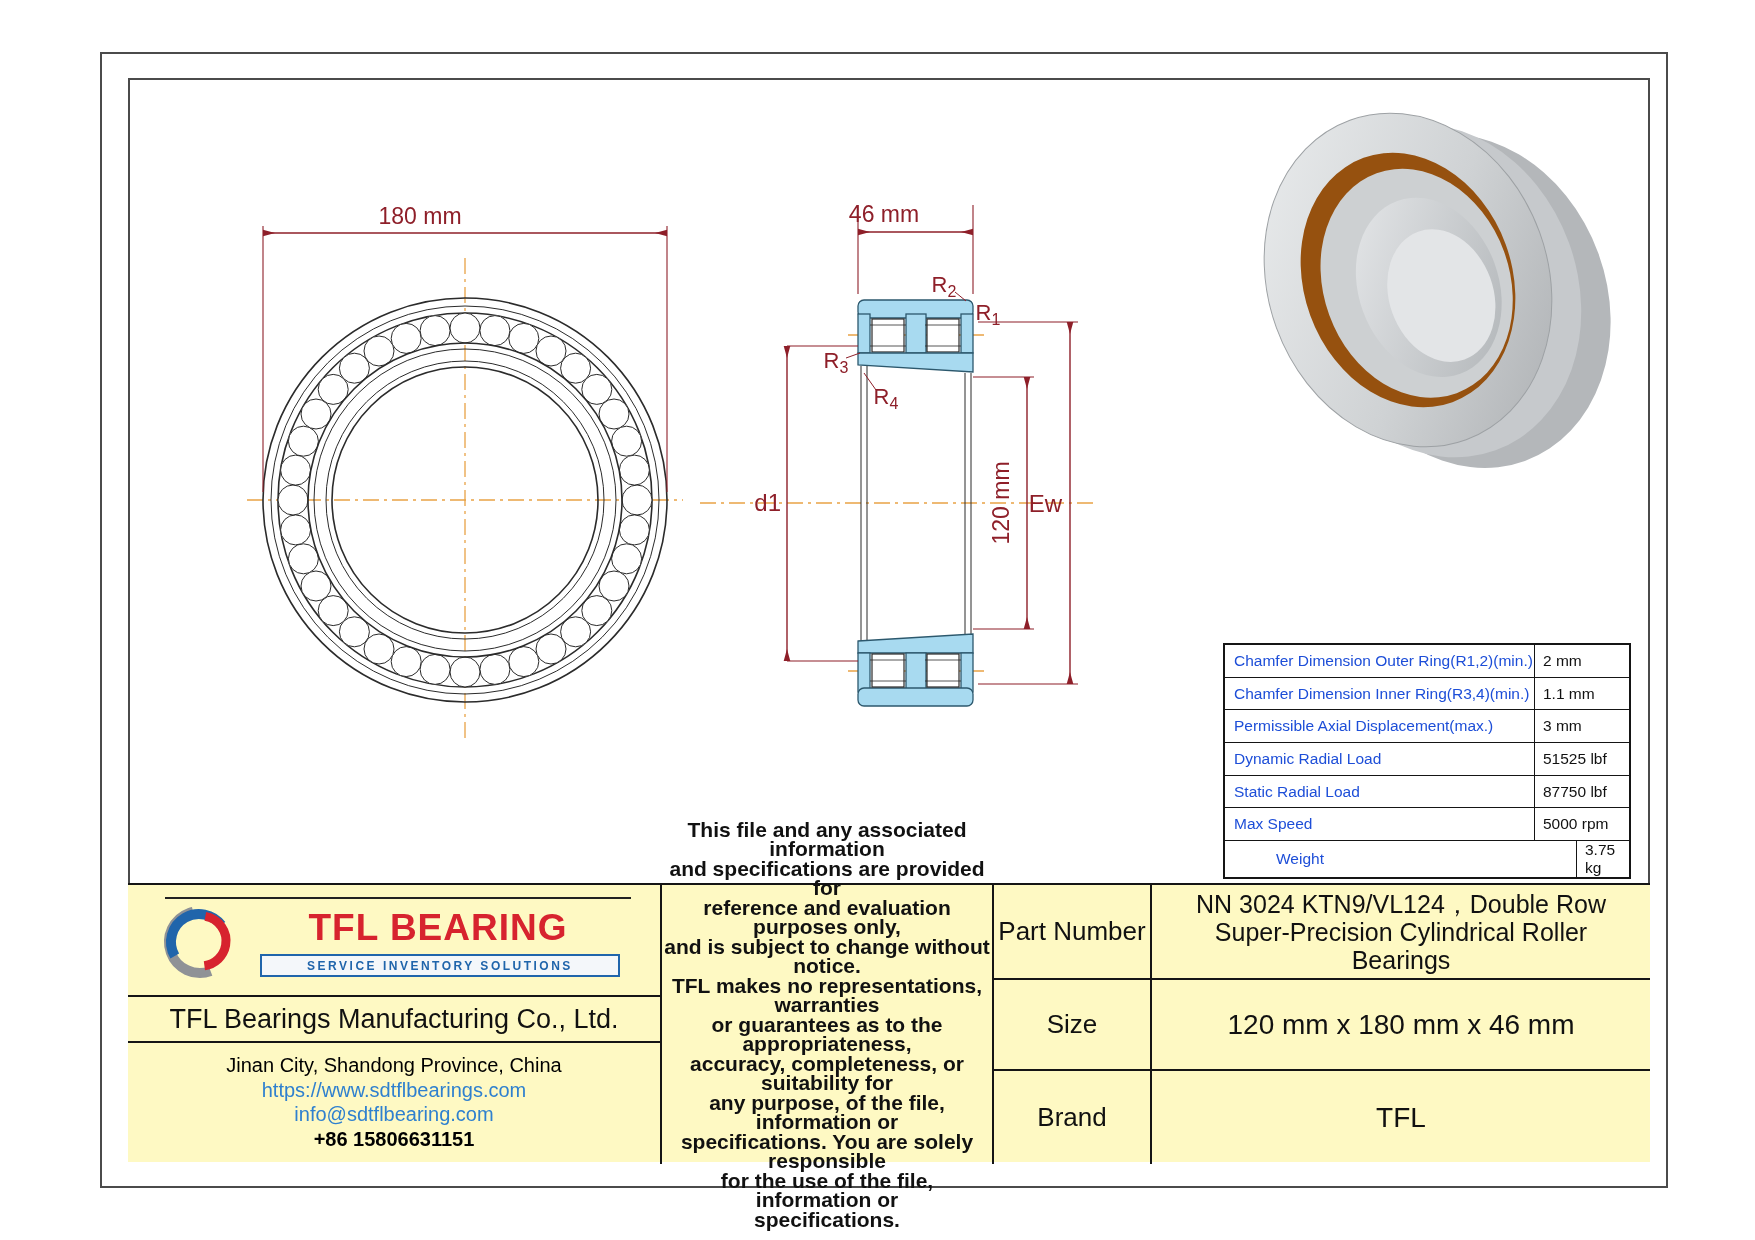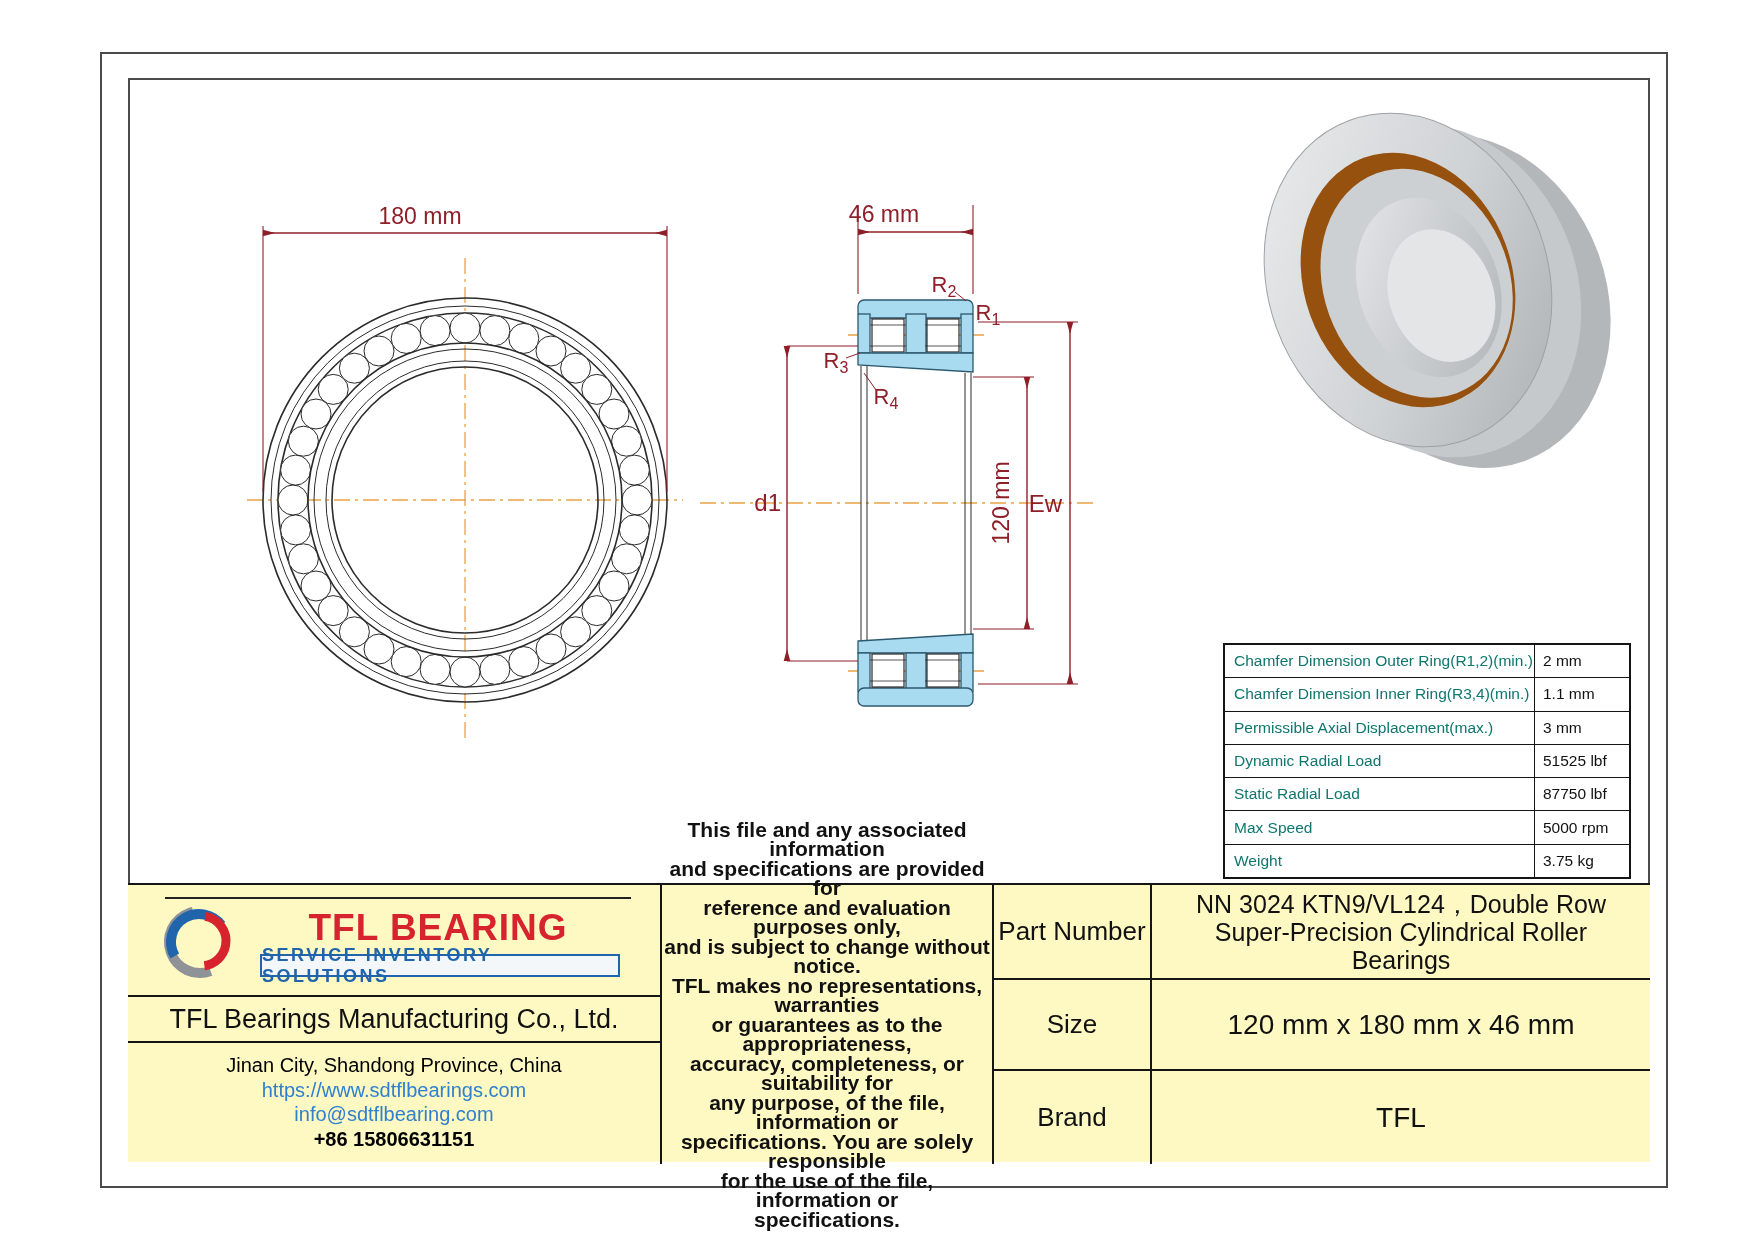--- a/index.html
+++ b/index.html
@@ -13,7 +13,7 @@
   .spec-table{left:1223px;top:643px;width:408px;height:236px;border:2px solid #151515;display:flex;flex-direction:column;background:#fff;}
   .spec-row{flex:1;display:flex;border-bottom:1.5px solid #151515;}
   .spec-row:last-child{border-bottom:none;}
-  .spec-label{width:300px;border-right:1.5px solid #151515;display:flex;align-items:center;padding-left:9px;font-size:15.5px;color:#0f766e;}
+  .spec-label{width:300px;border-right:1.5px solid #151515;display:flex;align-items:center;padding-left:9px;font-size:15.5px;color:#1d4ed8;}
   .spec-value{flex:1;display:flex;align-items:center;padding-left:8px;font-size:15.5px;color:#111;}
   
   .bottom-block{left:128px;top:883px;width:1522px;height:279px;border-top:2px solid #151515;background:#fef9c3;}

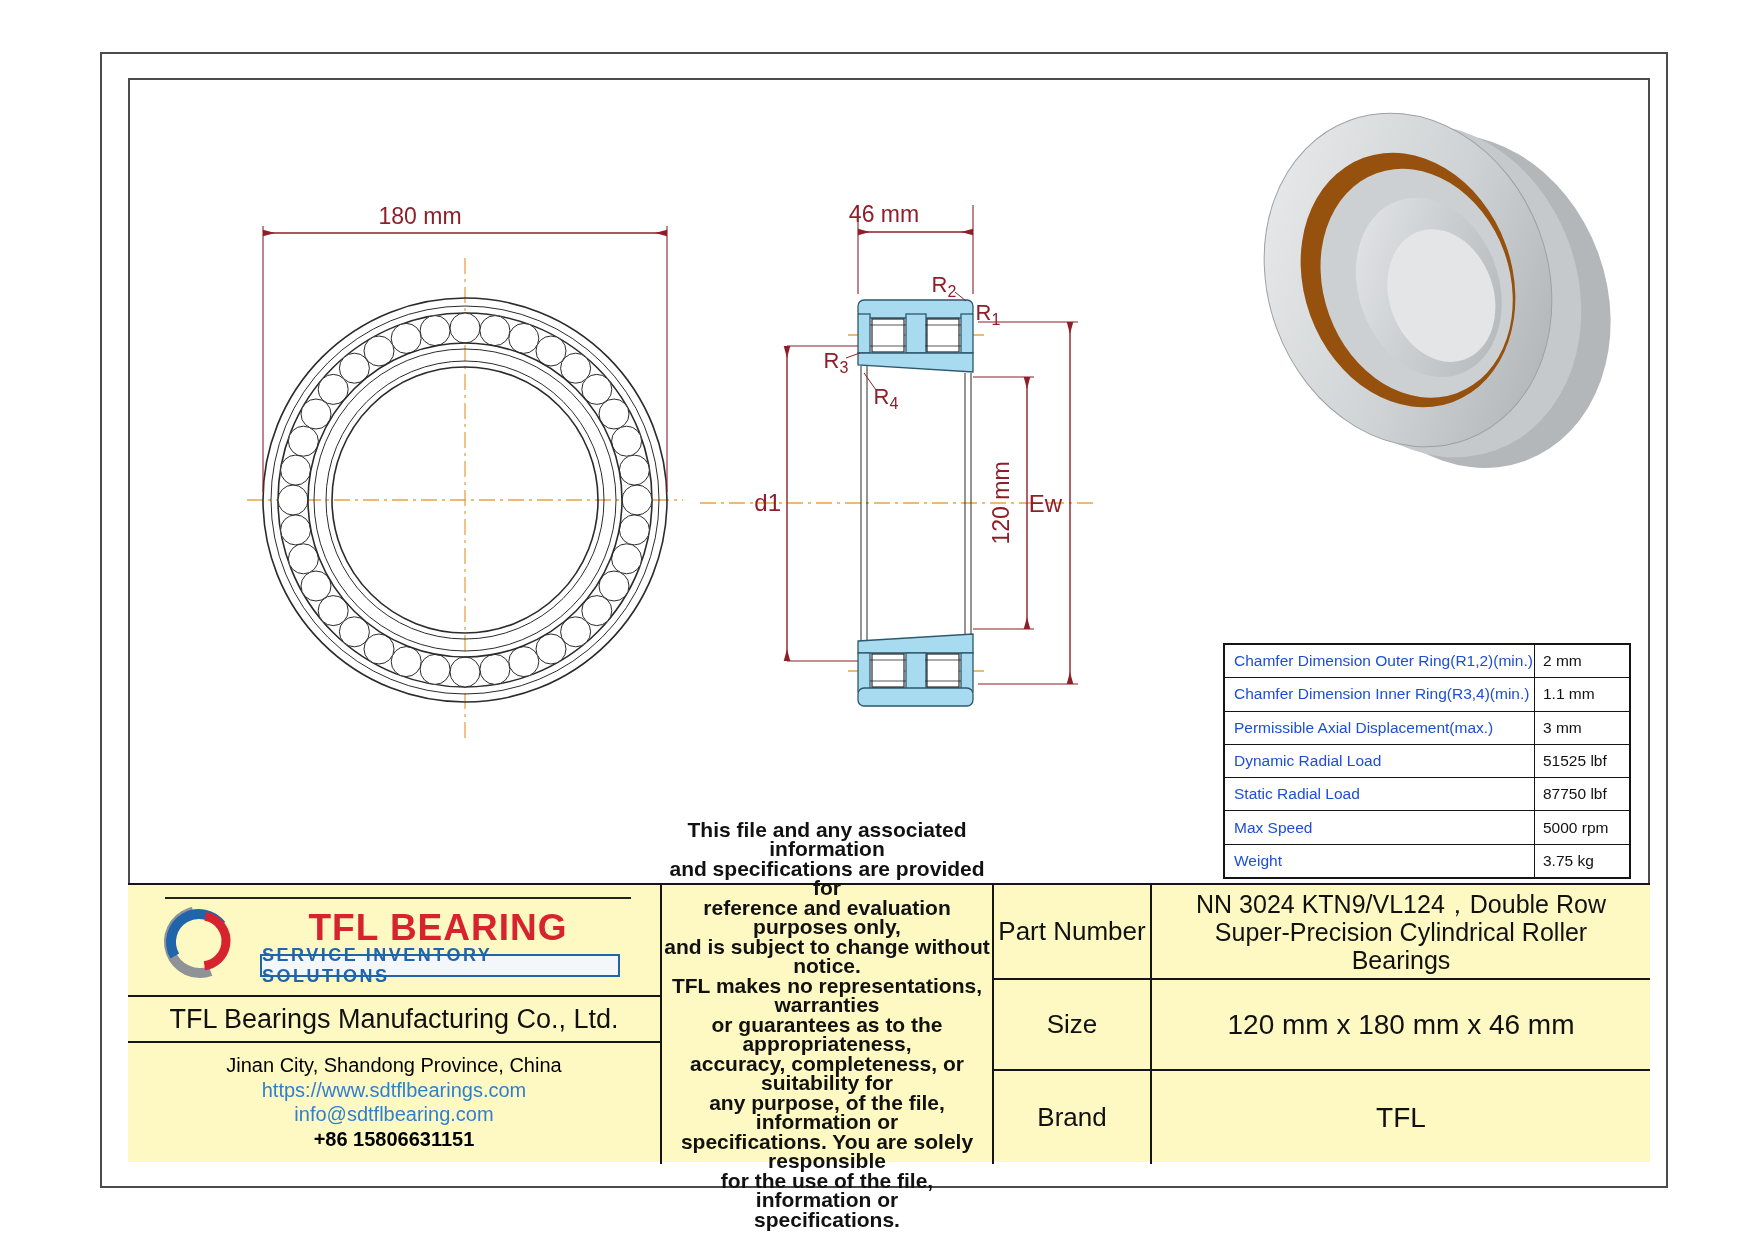--- a/index.html
+++ b/index.html
@@ -12,7 +12,7 @@
   
   .spec-table{left:1223px;top:643px;width:408px;height:236px;border:2px solid #151515;display:flex;flex-direction:column;background:#fff;}
   .spec-row{flex:1;display:flex;border-bottom:1.5px solid #151515;}
-  .spec-row:last-child{border-bottom:none;}
+  .spec-row:last-child{border-bottom:none;margin-left:42px;}
   .spec-label{width:300px;border-right:1.5px solid #151515;display:flex;align-items:center;padding-left:9px;font-size:15.5px;color:#1d4ed8;}
   .spec-value{flex:1;display:flex;align-items:center;padding-left:8px;font-size:15.5px;color:#111;}
   

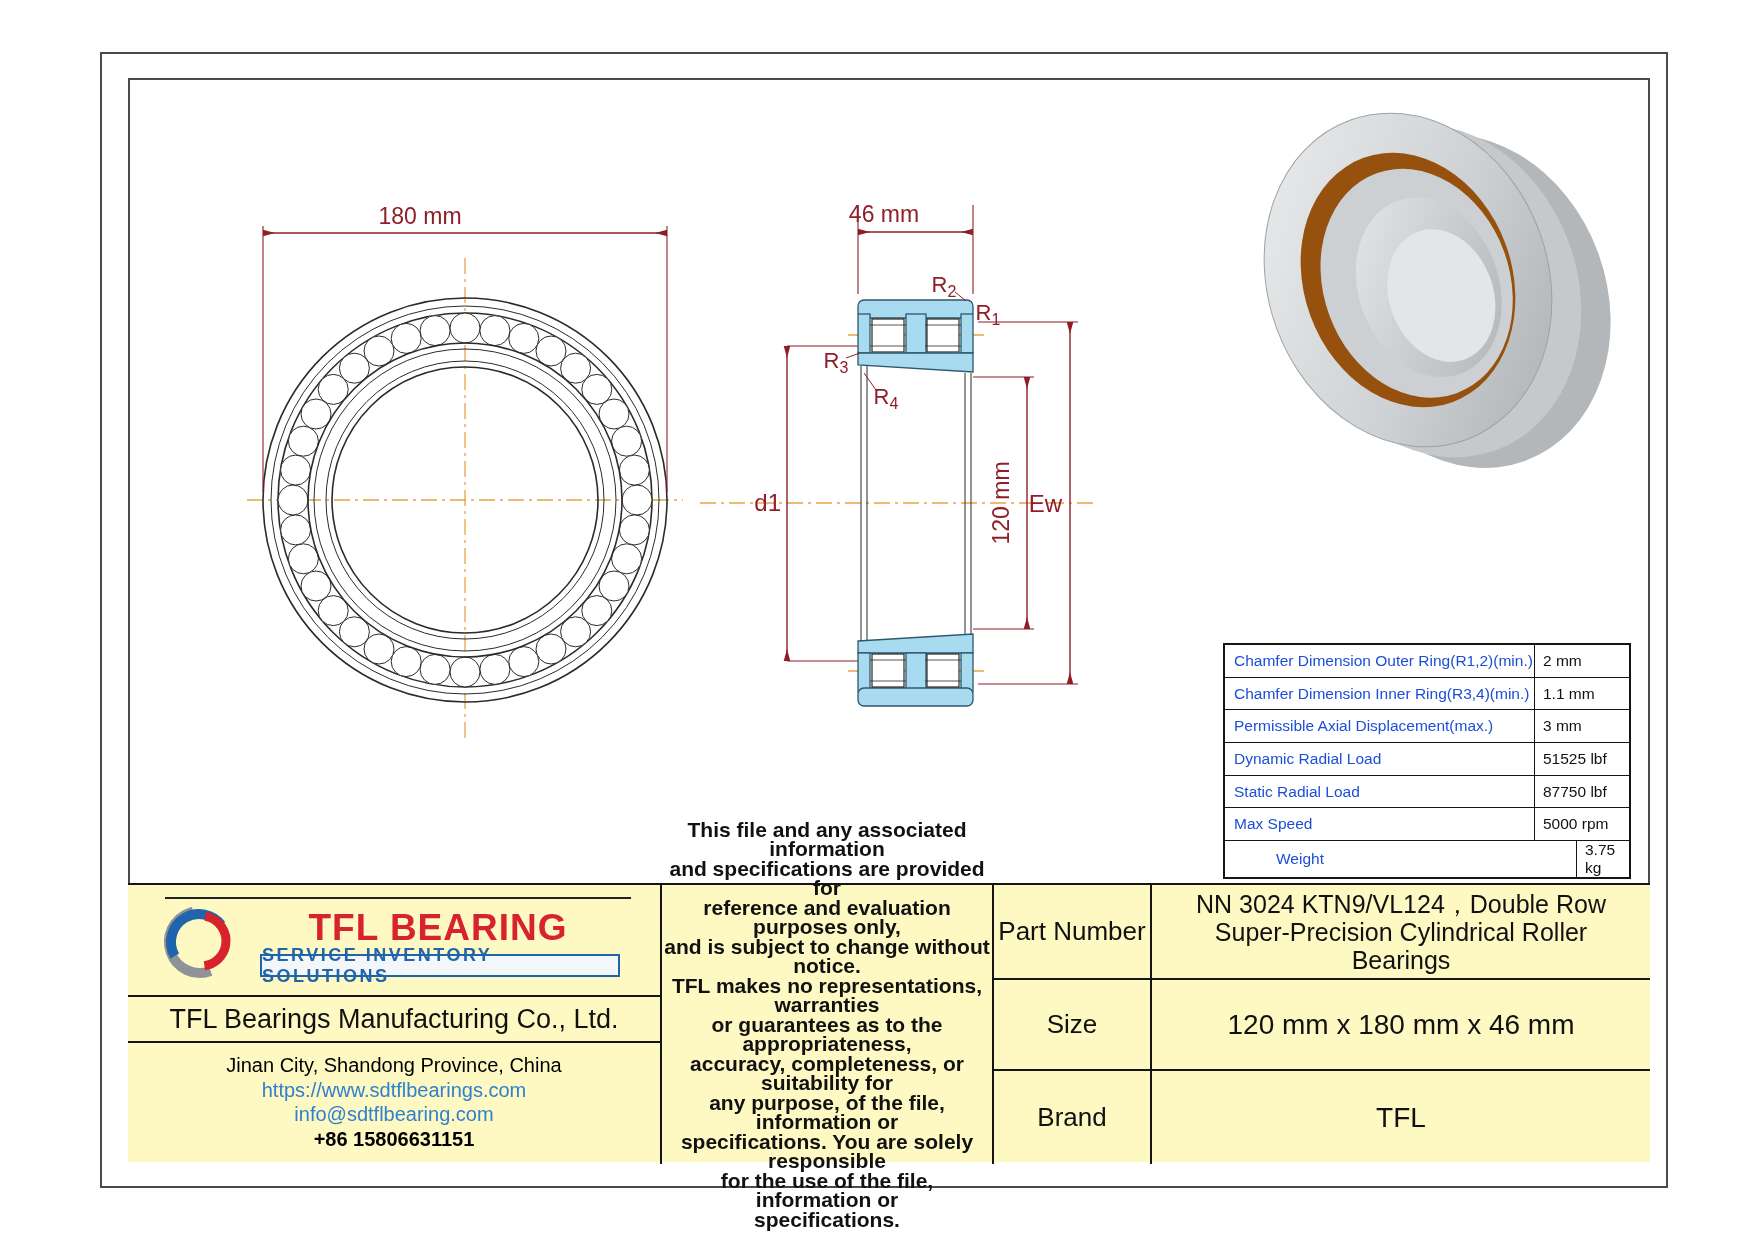--- a/index.html
+++ b/index.html
@@ -27,7 +27,7 @@
   .part-number-value{font-size:25px;line-height:28px;white-space:pre-line;}
   
   .logo-title{font-size:37px;font-weight:bold;color:#d7232e;letter-spacing:1px;text-align:center;}
-  .logo-tagline{border:2px solid #2065ab;background:#f4f7fa;color:#2065ab;font-weight:bold;font-size:18px;letter-spacing:2.5px;display:flex;align-items:center;justify-content:center;}
+  .logo-tagline{border:2px solid #2065ab;background:#f4f7fa;color:#2065ab;font-weight:bold;font-size:12px;letter-spacing:2.5px;display:flex;align-items:center;justify-content:center;}
   .logo-rule{background:#222;}
 </style>
 </head>

